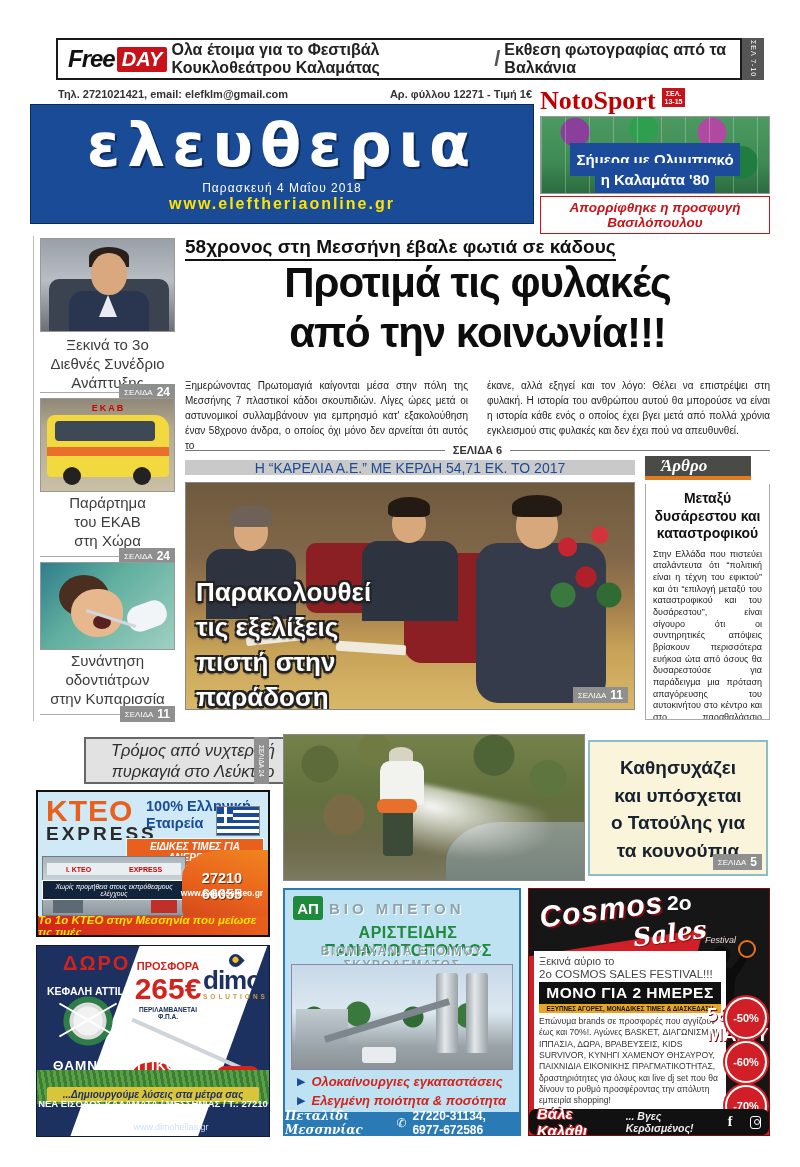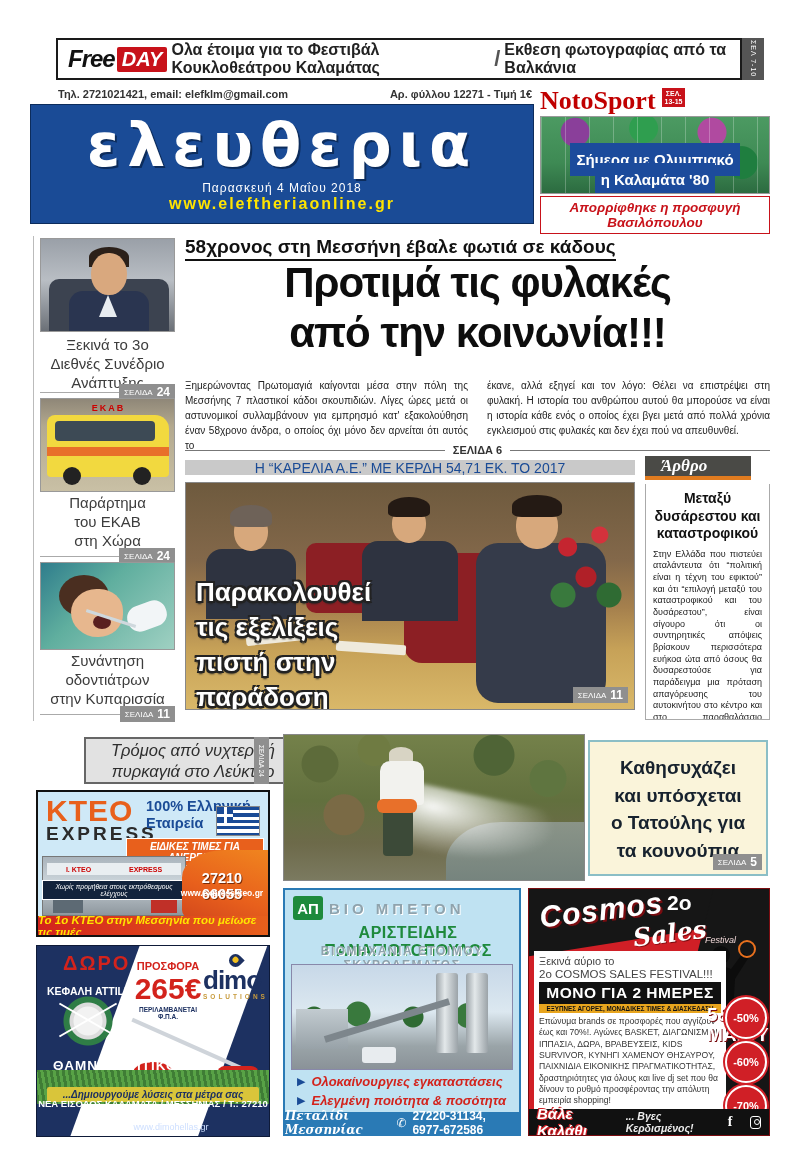--- a/index.html
+++ b/index.html
@@ -240,7 +240,7 @@
                 box-shadow:0 0 0 2px #d01f26;}
   .cosmos .player{position:absolute;left:150px;top:50px;}
   .cosmos .foot{position:absolute;left:0;right:0;bottom:0;height:26px;background:#111;display:flex;align-items:center;
-                padding:0 8px;gap:18px;}
+                padding:0 8px;gap:18px;border-radius:7px;}
   .cosmos .g1{color:#fff;font-weight:800;font-style:italic;font-size:15px;text-shadow:1px 1px 0 #d01f26,-1px -1px 0 #d01f26;}
   .cosmos .g2{color:#eee;font-style:italic;font-weight:bold;font-size:10.5px;}
   .cosmos .fb{margin-left:auto;color:#fff;font-family:"Liberation Serif",serif;font-weight:bold;font-size:14px;}

